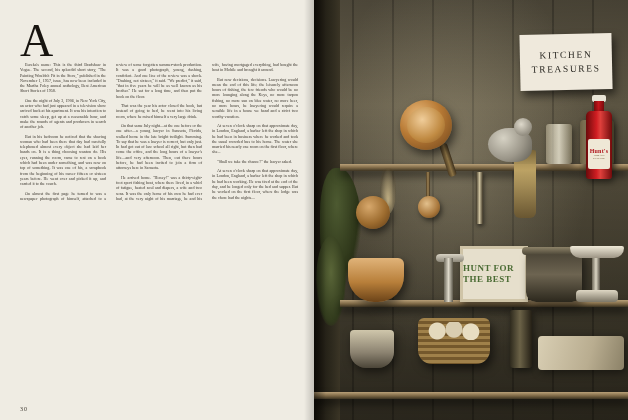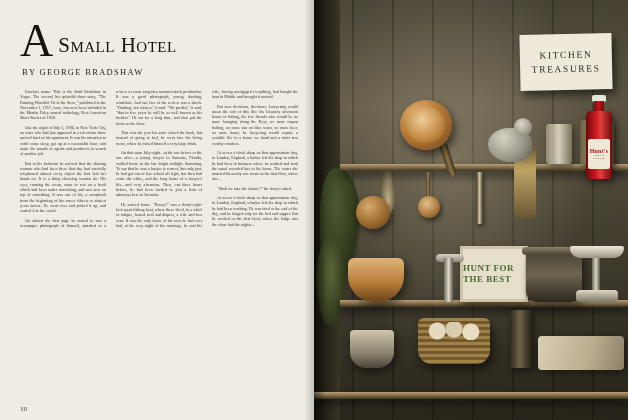--- a/index.html
+++ b/index.html
@@ -296,7 +296,6 @@
 
     <div class="title-row">
       <span class="dropcap">A</span>
-      <span class="title-text">Small Hotel</span>
     </div>
 
     <div class="byline">BY GEORGE BRADSHAW</div>

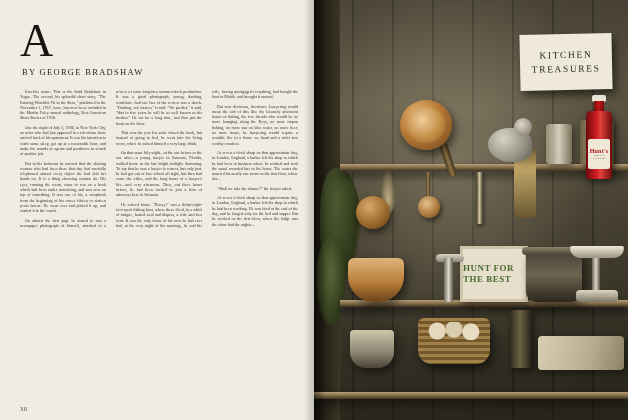--- a/index.html
+++ b/index.html
@@ -298,7 +298,6 @@
       <span class="dropcap">A</span>
     </div>
 
-    <div class="byline">BY GEORGE BRADSHAW</div>
 
     <div class="cols">
       <p>Eureka's name: This is the third Bradshaw in Vogue. The second, his splendid short story, "The Painting Wouldn't Fit in the Store," published in the November 1, 1957, issue, has now been included in the Martha Foley annual anthology, Best American Short Stories of 1958.</p>

